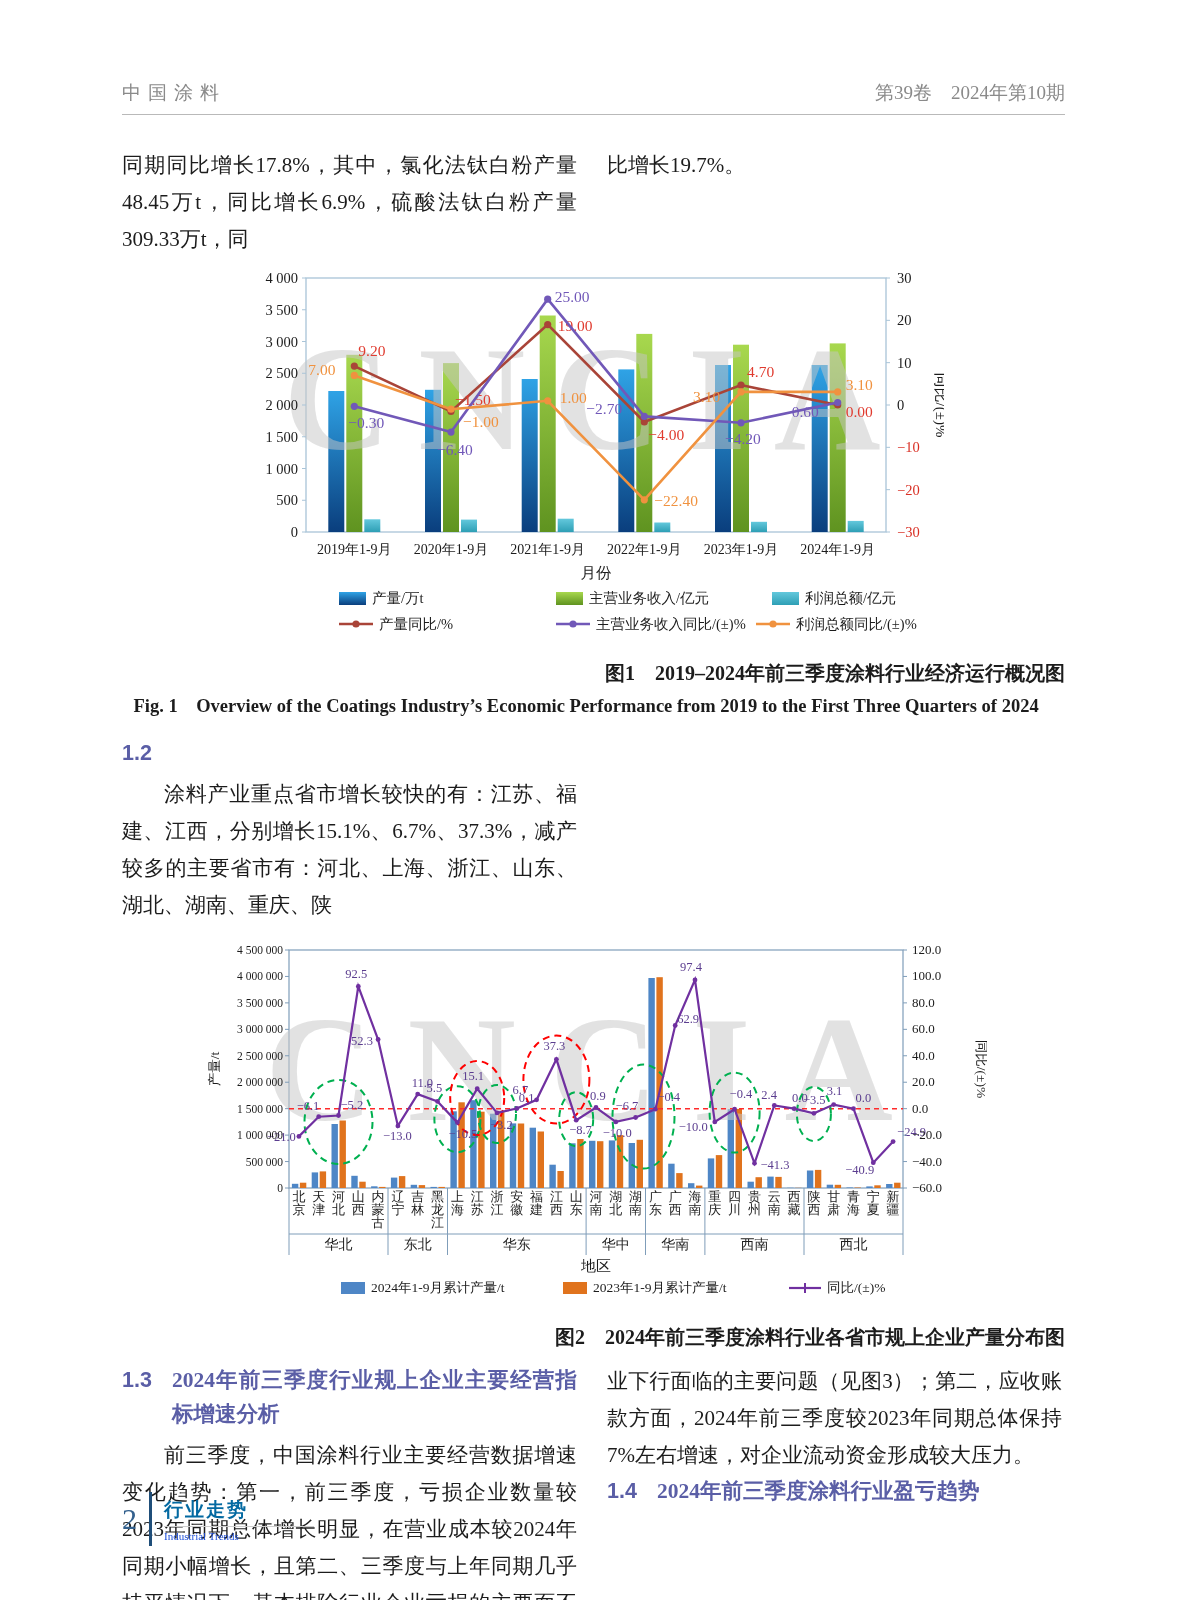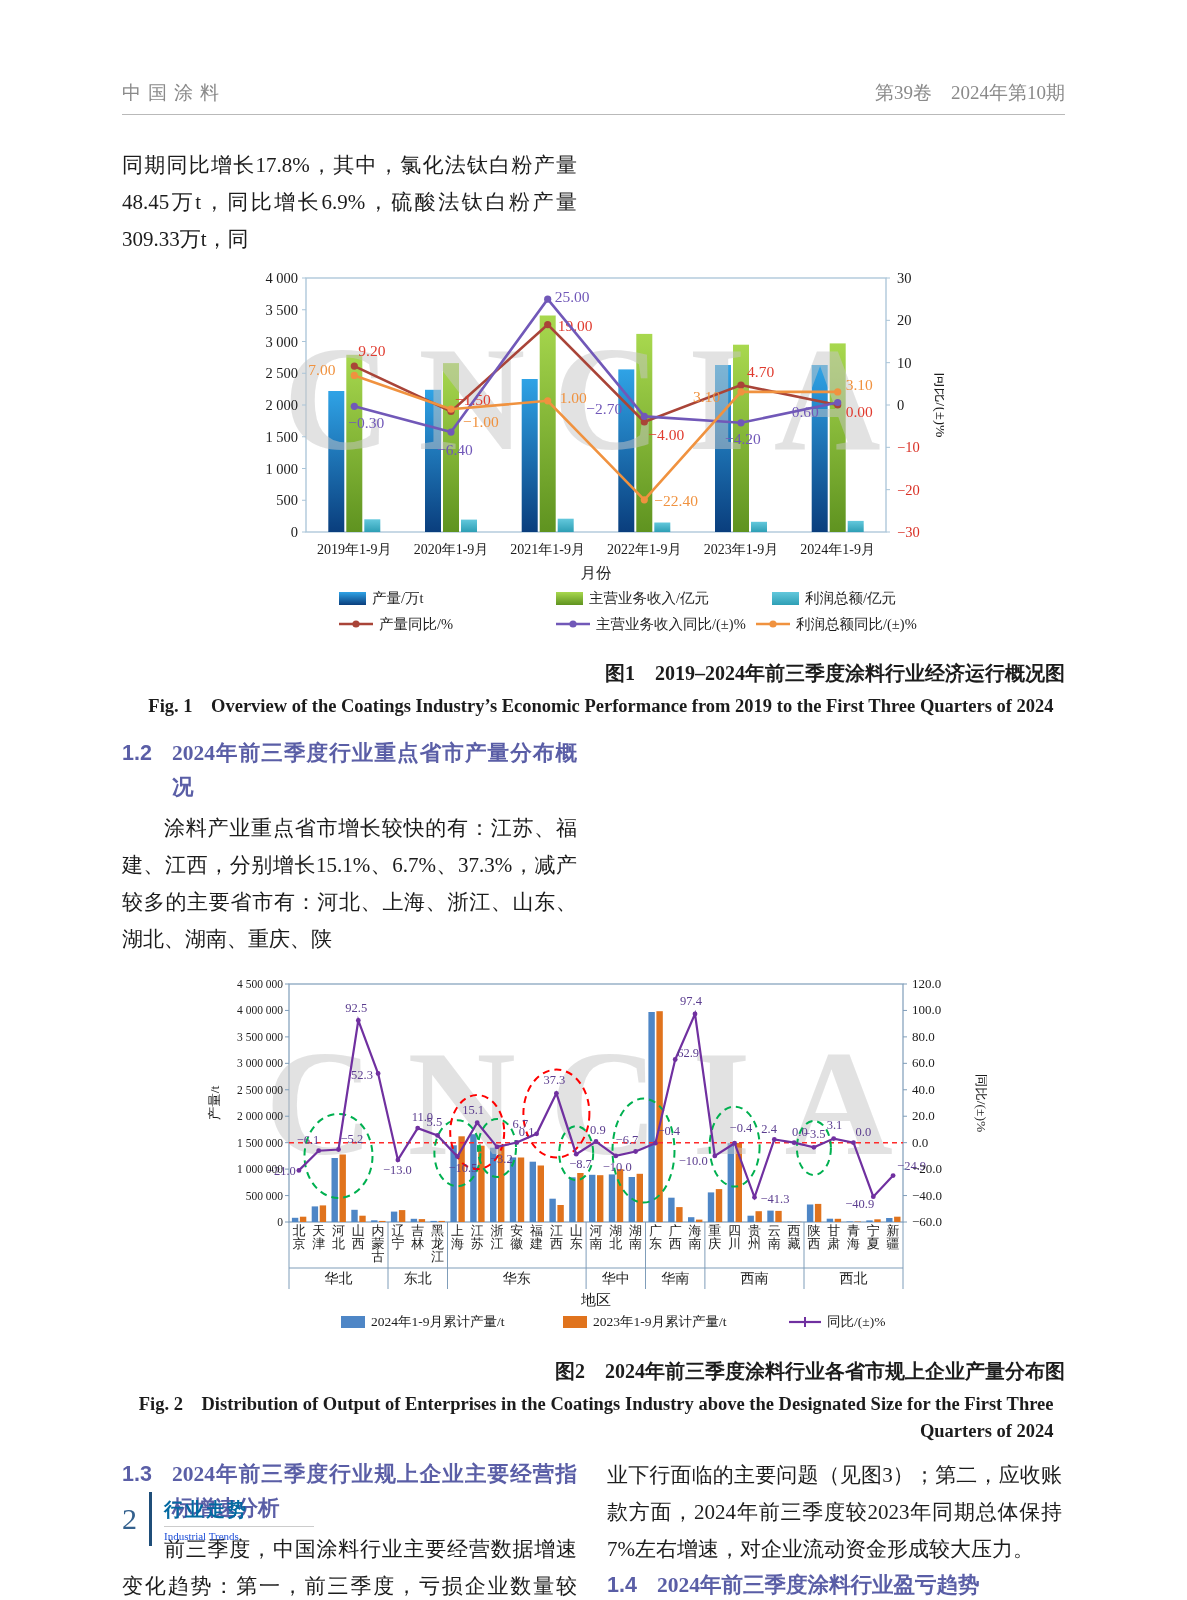--- a/index.html
+++ b/index.html
@@ -45,6 +45,7 @@
 
   <div class="cols">
     <div class="col">同期同比增长17.8%，其中，氯化法钛白粉产量48.45万t，同比增长6.9%，硫酸法钛白粉产量309.33万t，同</div>
+    <div class="col">比增长19.7%。</div>
   </div>
 
   <div class="chartwrap" style="margin-top:6px;">

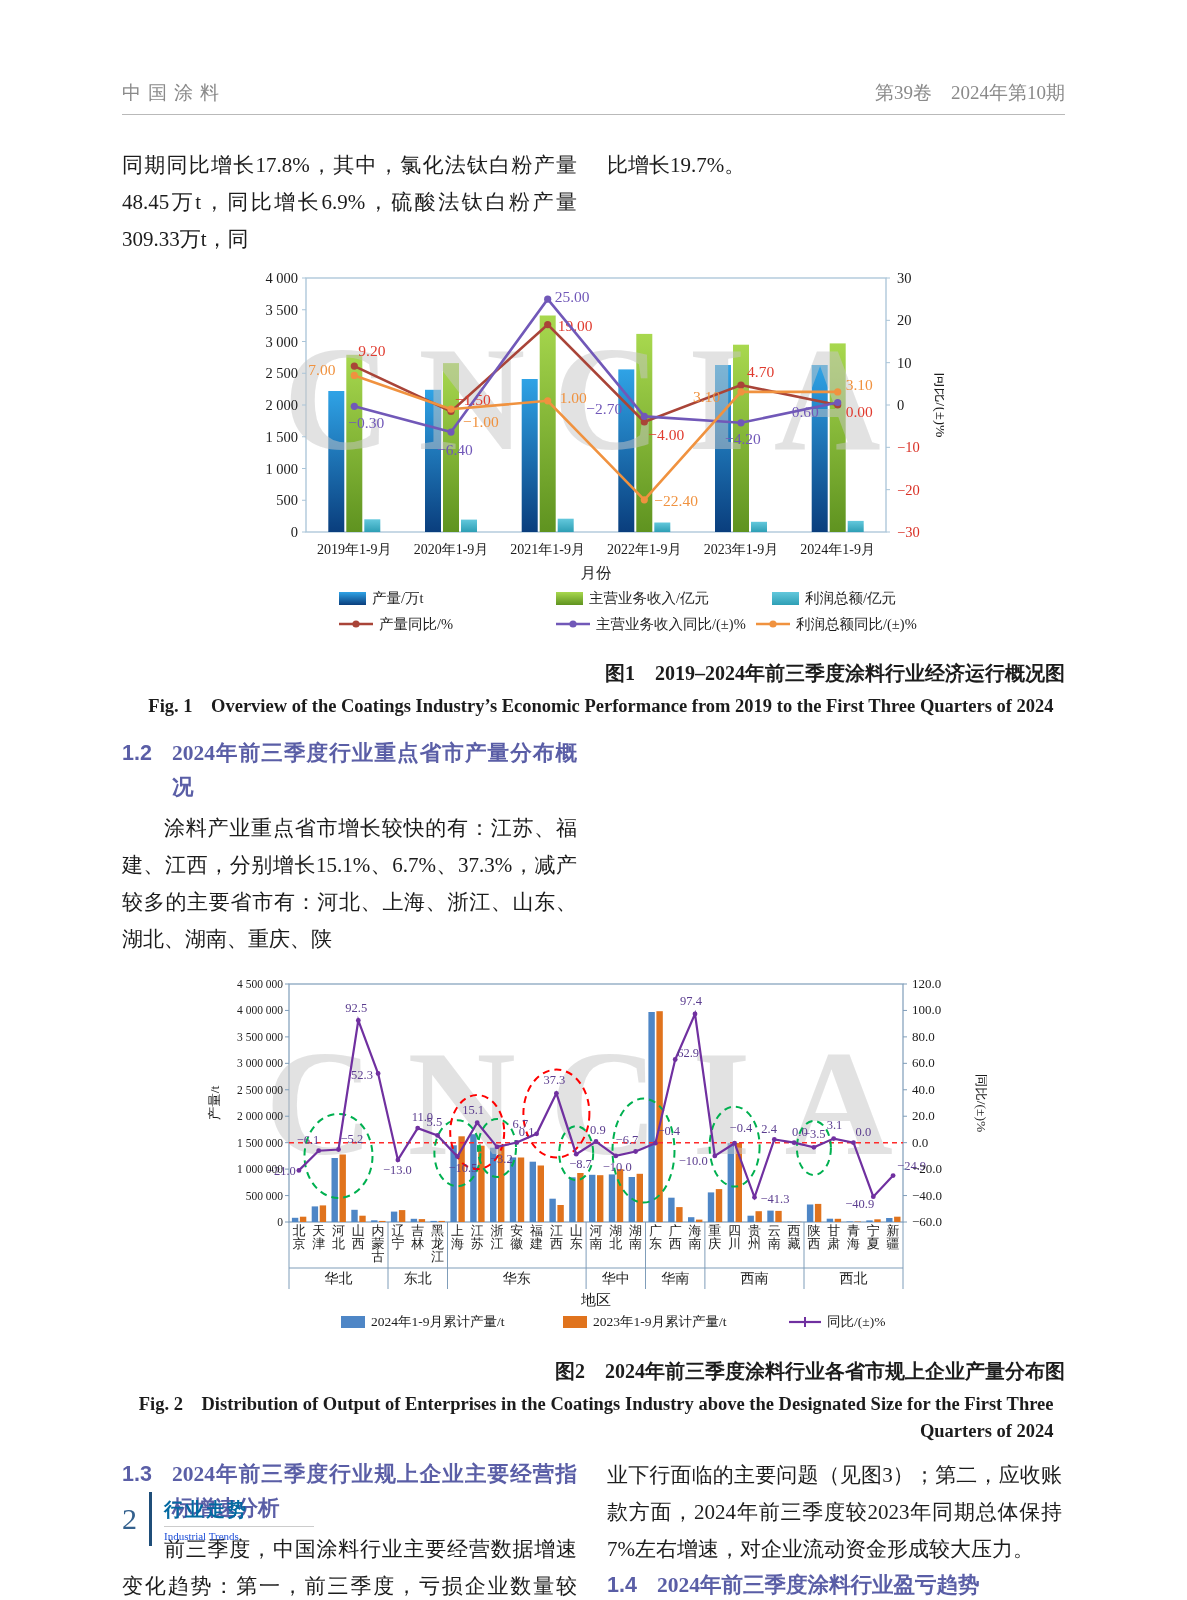--- a/index.html
+++ b/index.html
@@ -22,7 +22,7 @@
   
   .chartwrap{display:flex;justify-content:center;}
   .figcap-cn{text-align:right;font-weight:bold;font-size:20px;margin-top:10px;}
-  .figcap-en{text-align:right;font-weight:bold;font-size:18.5px;margin:6px auto 0 auto;max-width:920px;line-height:27px;}
+  .figcap-en{text-align:left;font-weight:bold;font-size:18.5px;margin:6px auto 0 auto;max-width:920px;line-height:27px;}
   
   .footer{position:absolute;left:122px;top:1492px;display:flex;align-items:center;}
   .footer .pg{font-size:30px;color:#34618e;margin-right:12px;}

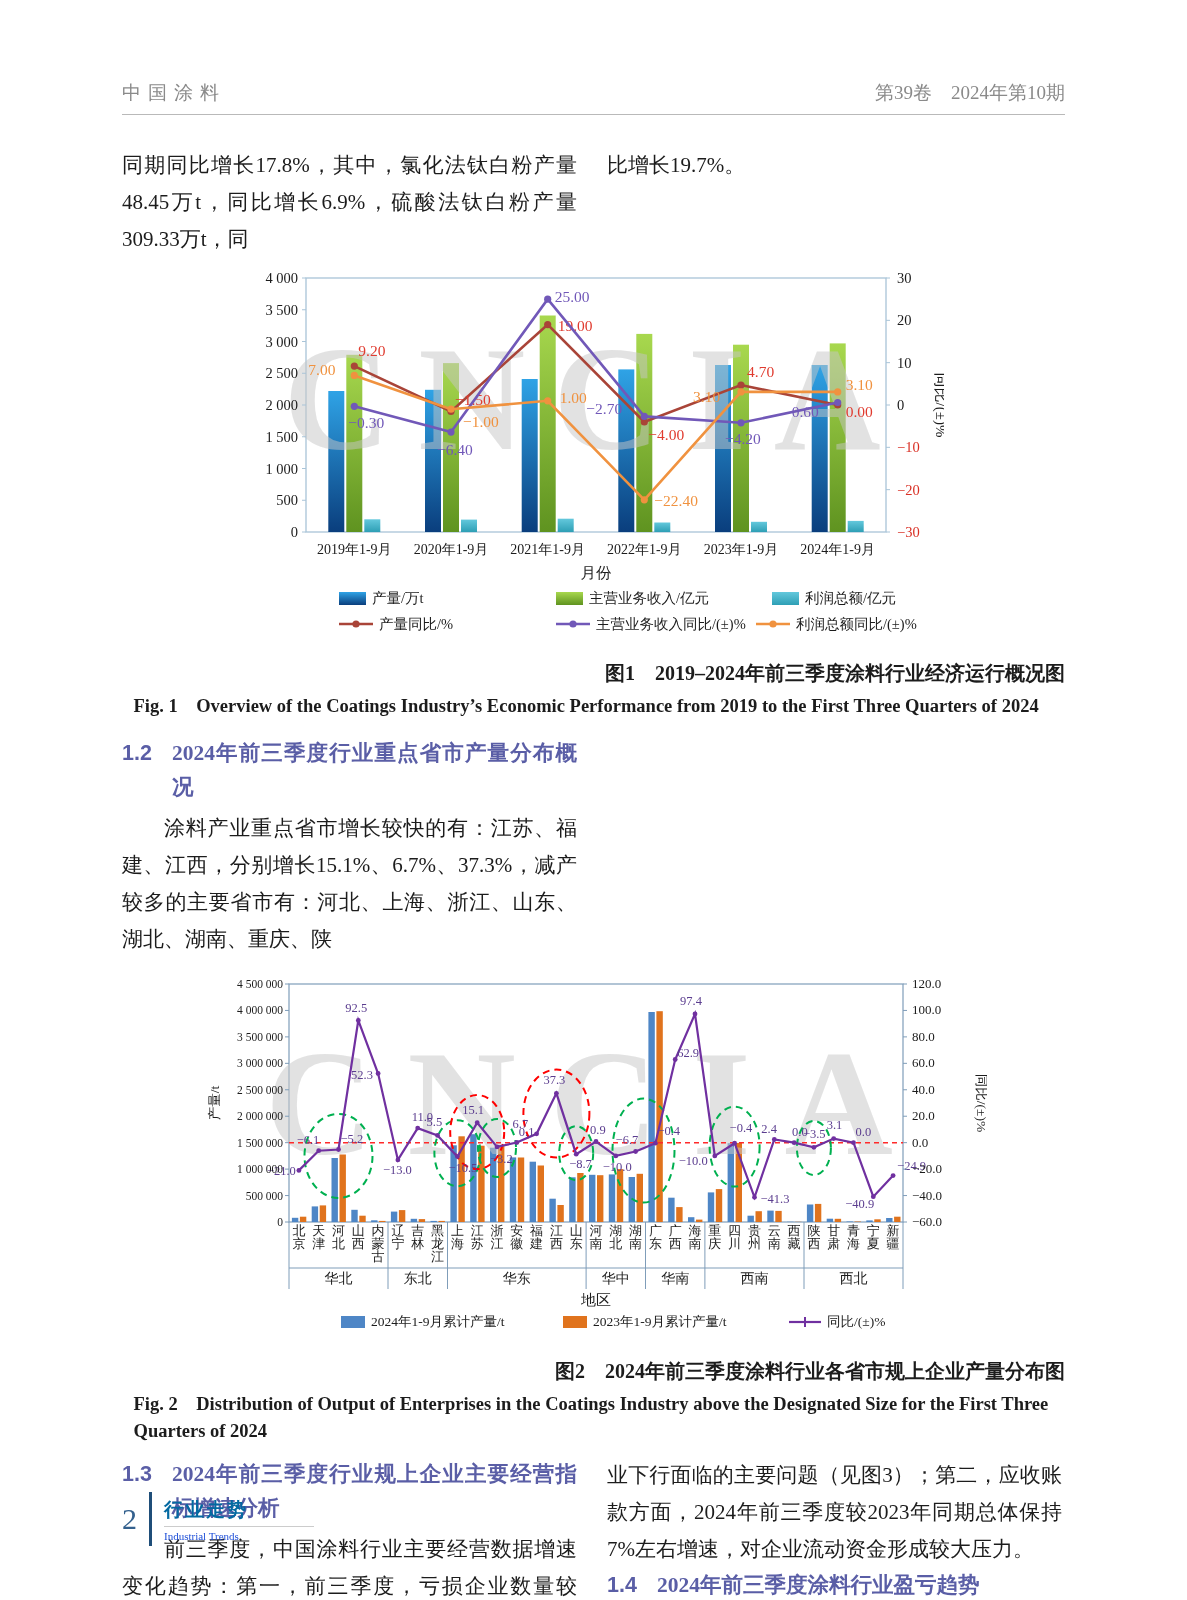--- a/index.html
+++ b/index.html
@@ -205,7 +205,6 @@
     <div class="col">
       <div class="sec-h">
         <span class="num">1.2</span>
-        <span class="t">2024年前三季度行业重点省市产量分布概况</span>
       </div>
       <div class="ind">涂料产业重点省市增长较快的有：江苏、福建、江西，分别增长15.1%、6.7%、37.3%，减产较多的主要省市有：河北、上海、浙江、山东、湖北、湖南、重庆、陕</div>
     </div>

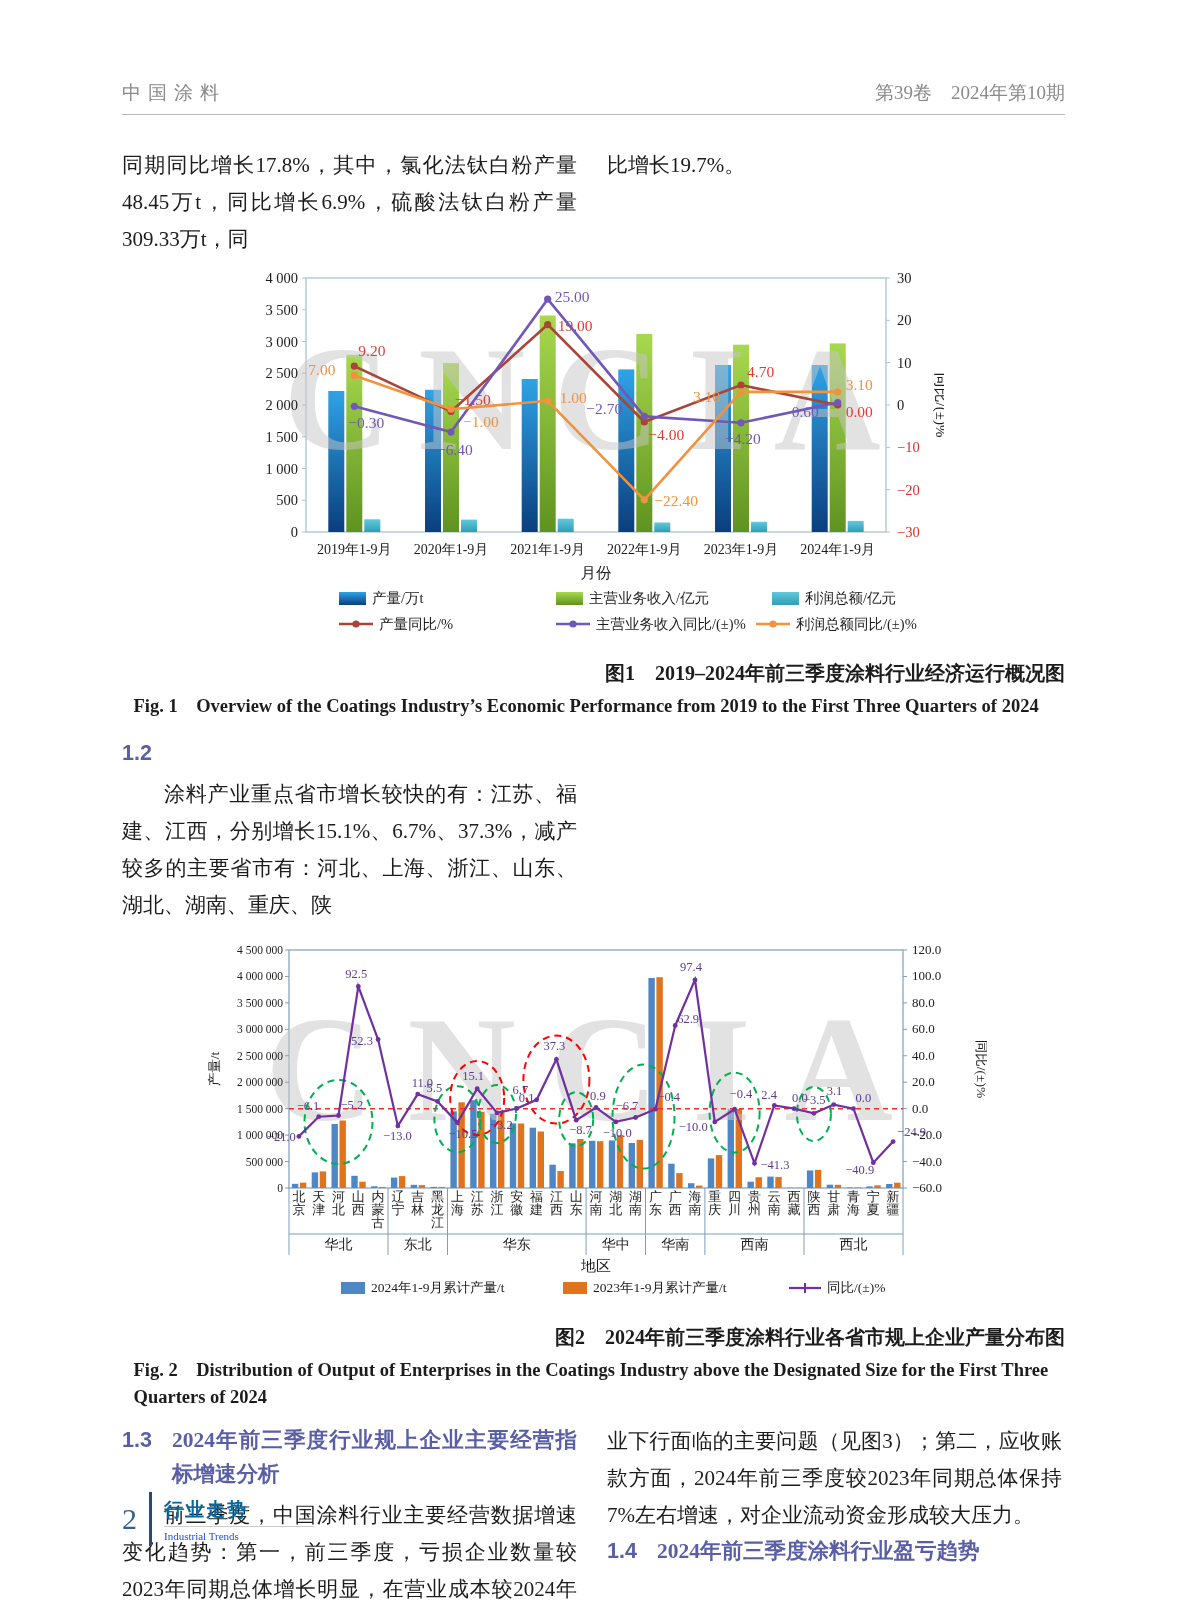--- a/index.html
+++ b/index.html
@@ -498,7 +498,6 @@
         </svg></div>
   </div>
   <div class="figcap-cn">图2　2024年前三季度涂料行业各省市规上企业产量分布图</div>
-  <div class="figcap-en">Fig. 2　Distribution of Output of Enterprises in the Coatings Industry above the Designated Size for the First Three Quarters of 2024</div>
 
   <div class="cols" style="margin-top:12px;">
     <div class="col">

